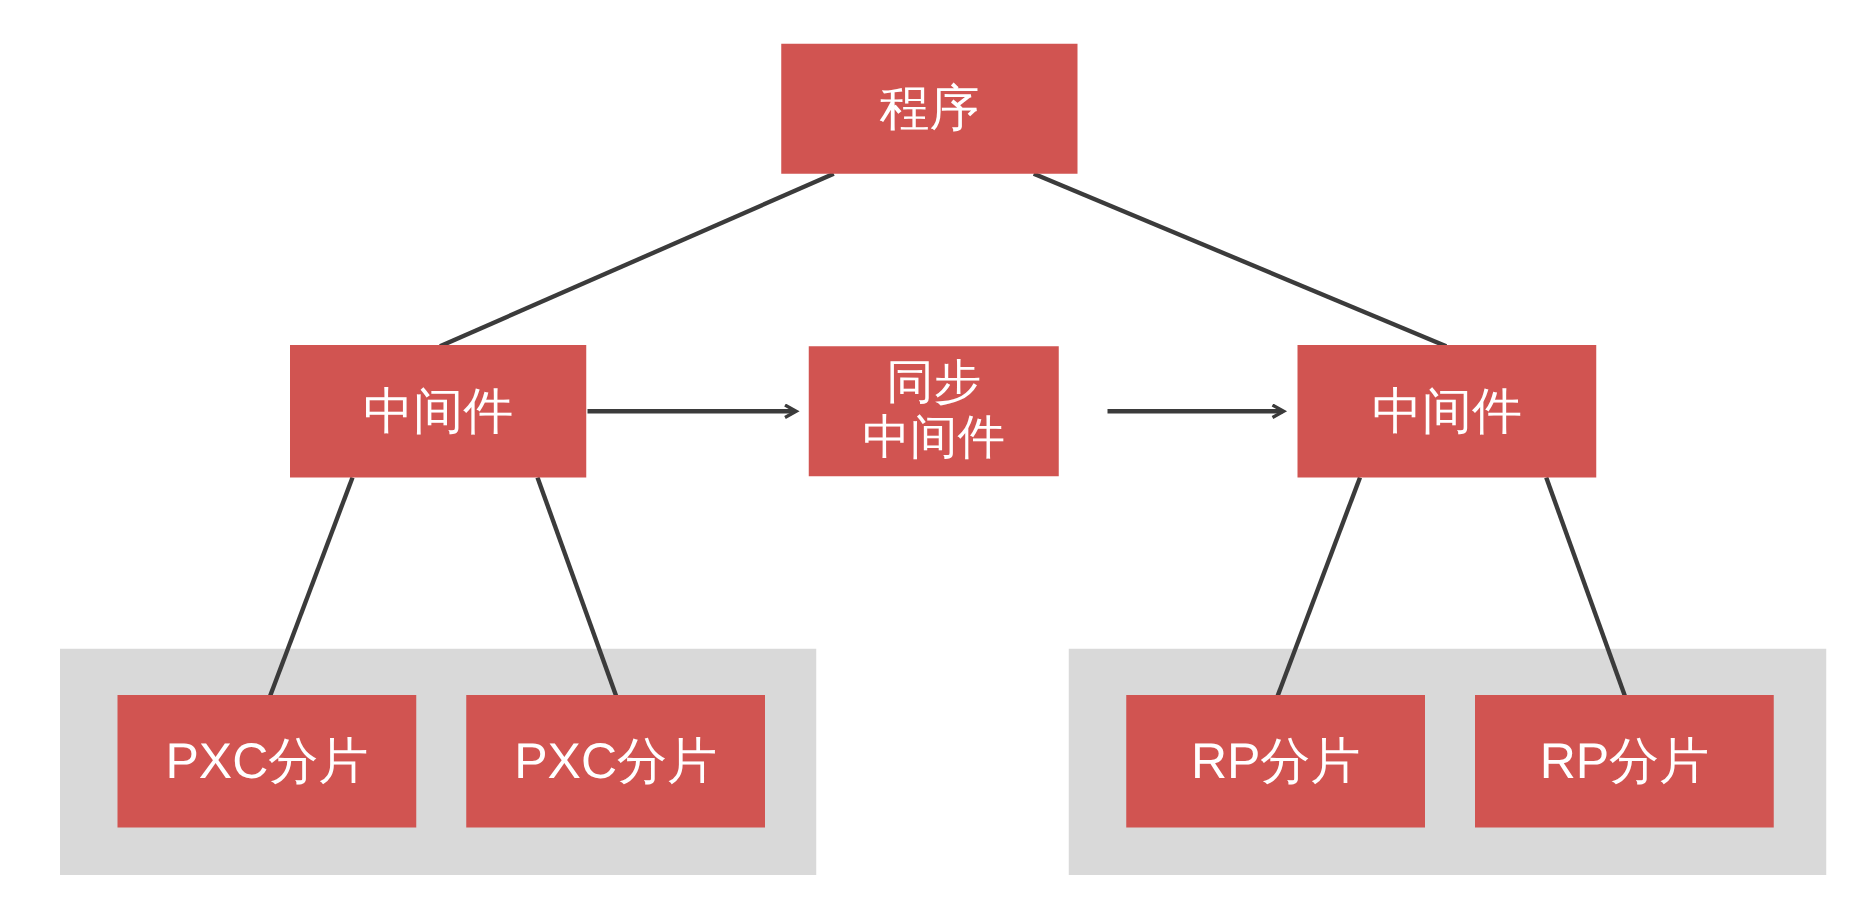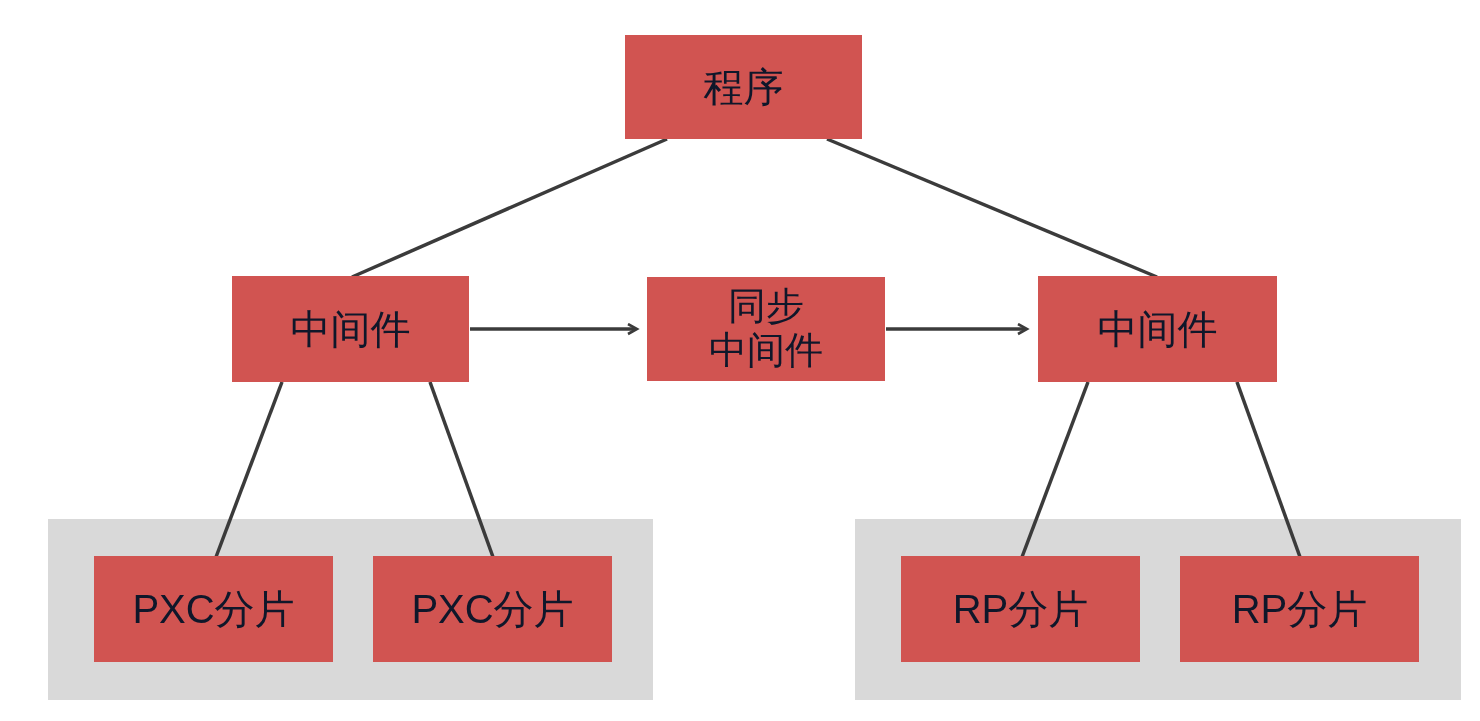--- a/index.html
+++ b/index.html
@@ -31,7 +31,7 @@
   .node {
     position: absolute;
     background: #d15451;
-    color: #0f172a;
+    color: #ffffff;
     display: flex;
     flex-direction: column;
     align-items: center;

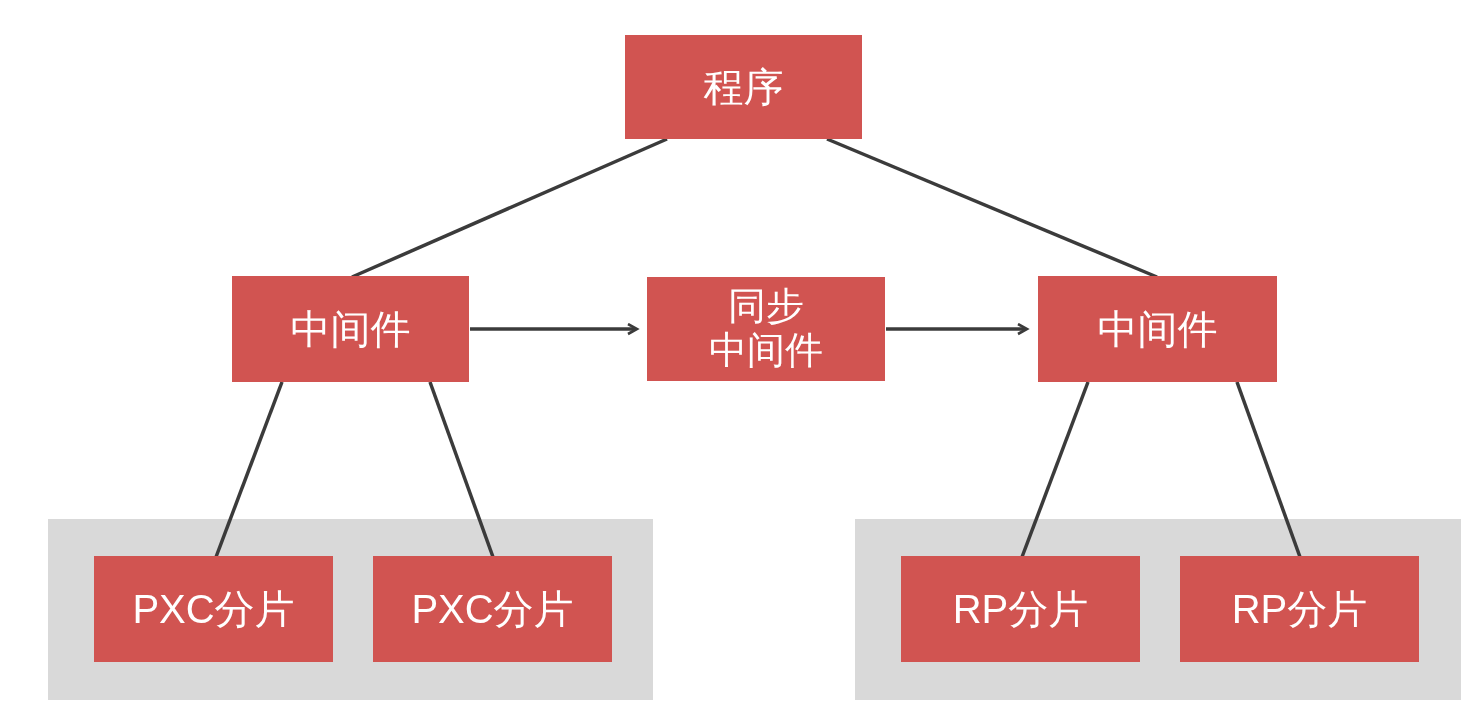--- a/index.html
+++ b/index.html
@@ -47,7 +47,7 @@
   
   .n-program          { left: 625px; top: 35px;  width: 237px; height: 104px; }
   .n-middleware-left  { left: 232px; top: 276px; width: 237px; height: 106px; }
-  .n-sync-middleware  { left: 647px; top: 277px; width: 238px; height: 104px; font-size: 38px; }
+  .n-sync-middleware  { left: 647px; top: 277px; width: 200px; height: 104px; font-size: 38px; }
   .n-middleware-right { left: 1038px; top: 276px; width: 239px; height: 106px; }
   .n-pxc-shard-1      { left: 94px;  top: 556px; width: 239px; height: 106px; }
   .n-pxc-shard-2      { left: 373px; top: 556px; width: 239px; height: 106px; }

